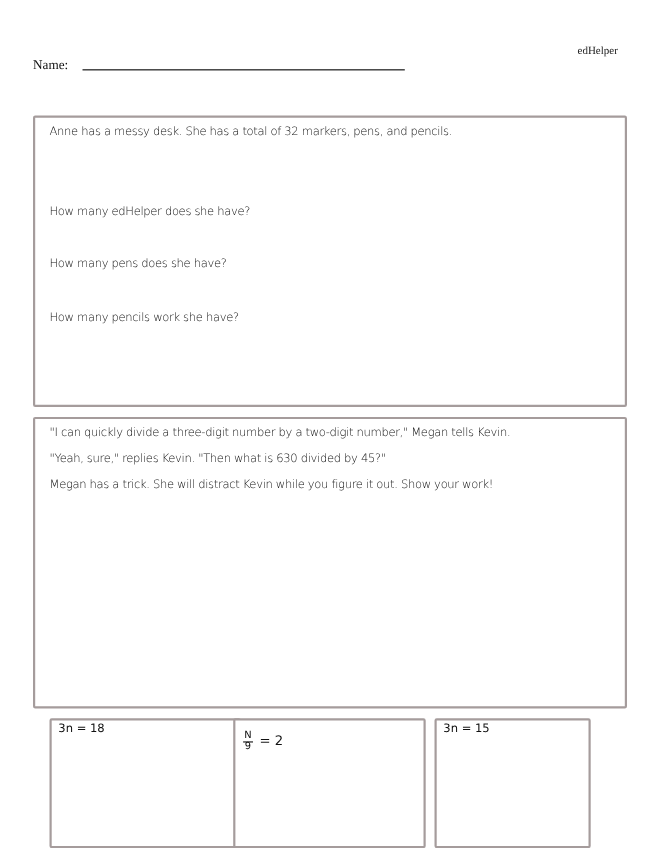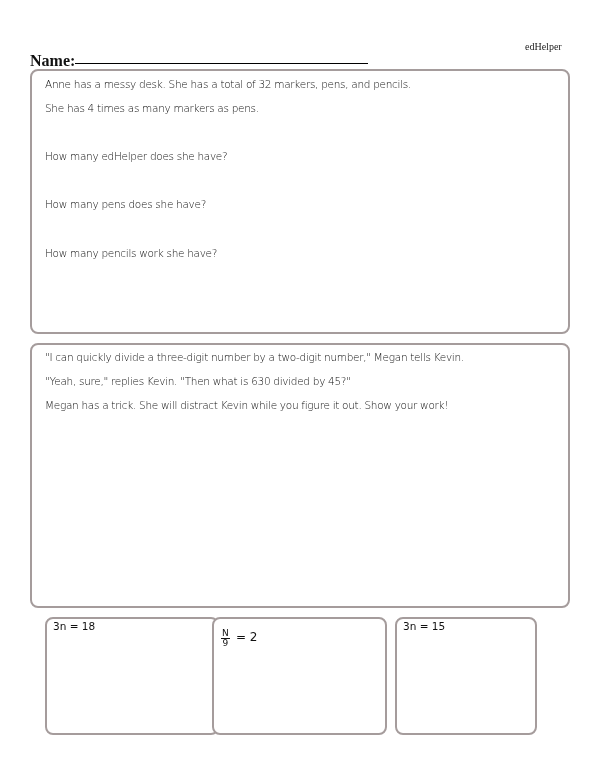--- a/index.html
+++ b/index.html
@@ -5,7 +5,7 @@
   html, body { margin:0; padding:0; background:#ffffff; }
   body { width:600px; height:776px; position:relative; overflow:hidden; font-family:"DejaVu Sans", sans-serif; color:#111; }
   .brand { position:absolute; left:525px; top:41px; font-family:"Liberation Serif", serif; font-size:10px; color:#222; }
-  .name-row { position:absolute; left:30px; top:52px; font-family:"Liberation Serif", serif; font-weight:bold; font-size:16px; }
+  .name-row { position:absolute; left:30px; top:52px; font-family:"Liberation Serif", serif; font-weight:normal; font-size:12px; }
   .name-line { position:absolute; left:75px; top:63px; width:293px; border-bottom:1px solid #000; height:0; }
   .box { position:absolute; border:2px solid #a59c9c; border-radius:8px; box-sizing:border-box; background:#fff; }
   .line { position:absolute; font-size:10.5px; letter-spacing:-0.3px; white-space:nowrap; font-weight:300; color:#111; }

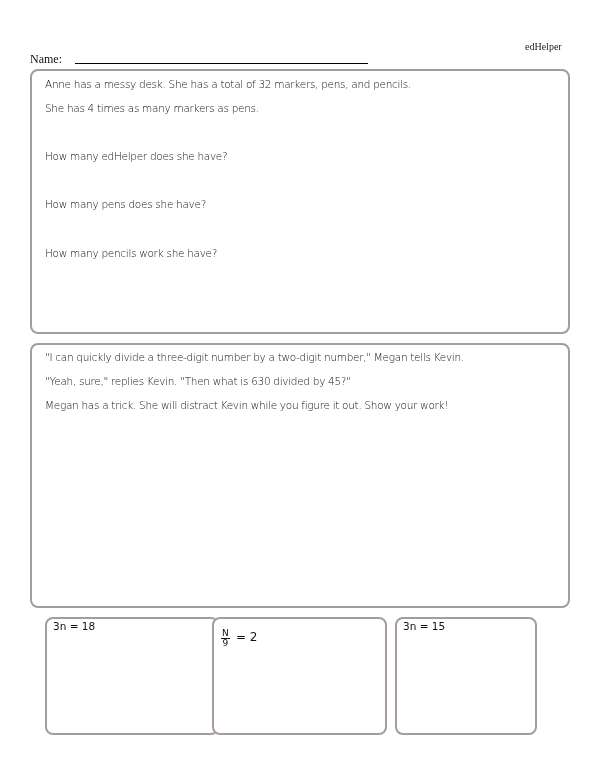--- a/index.html
+++ b/index.html
@@ -7,7 +7,7 @@
   .brand { position:absolute; left:525px; top:41px; font-family:"Liberation Serif", serif; font-size:10px; color:#222; }
   .name-row { position:absolute; left:30px; top:52px; font-family:"Liberation Serif", serif; font-weight:normal; font-size:12px; }
   .name-line { position:absolute; left:75px; top:63px; width:293px; border-bottom:1px solid #000; height:0; }
-  .box { position:absolute; border:2px solid #a59c9c; border-radius:8px; box-sizing:border-box; background:#fff; }
+  .box { position:absolute; border:2px solid #a59c9c; border-radius:2px; box-sizing:border-box; background:#fff;margin-top:36px; }
   .line { position:absolute; font-size:10.5px; letter-spacing:-0.3px; white-space:nowrap; font-weight:300; color:#111; }
   .eq { position:absolute; font-size:10.5px; white-space:nowrap; color:#111; }
   .frac { position:absolute; display:inline-block; text-align:center; font-size:9px; line-height:9px; }

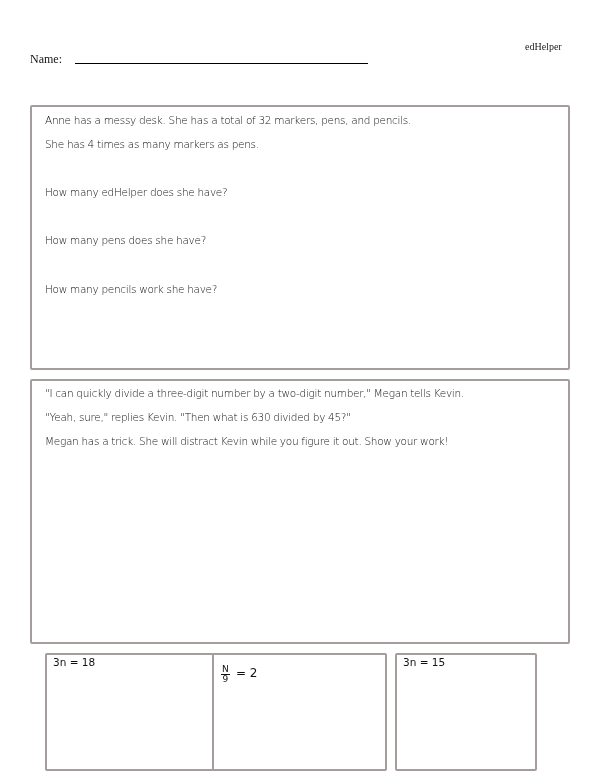--- a/index.html
+++ b/index.html
@@ -24,7 +24,6 @@
 
 <div class="box" style="left:30px; top:69px; width:540px; height:265px;">
   <div class="line" style="left:13px; top:7px;">Anne has a messy desk.  She has a total of 32 markers, pens, and pencils.</div>
-  <div class="line" style="left:13px; top:31px;">She has 4 times as many markers as pens.</div>
   <div class="line" style="left:13px; top:79px;">How many edHelper does she have?</div>
   <div class="line" style="left:13px; top:127px;">How many pens does she have?</div>
   <div class="line" style="left:13px; top:176px;">How many pencils work she have?</div>

